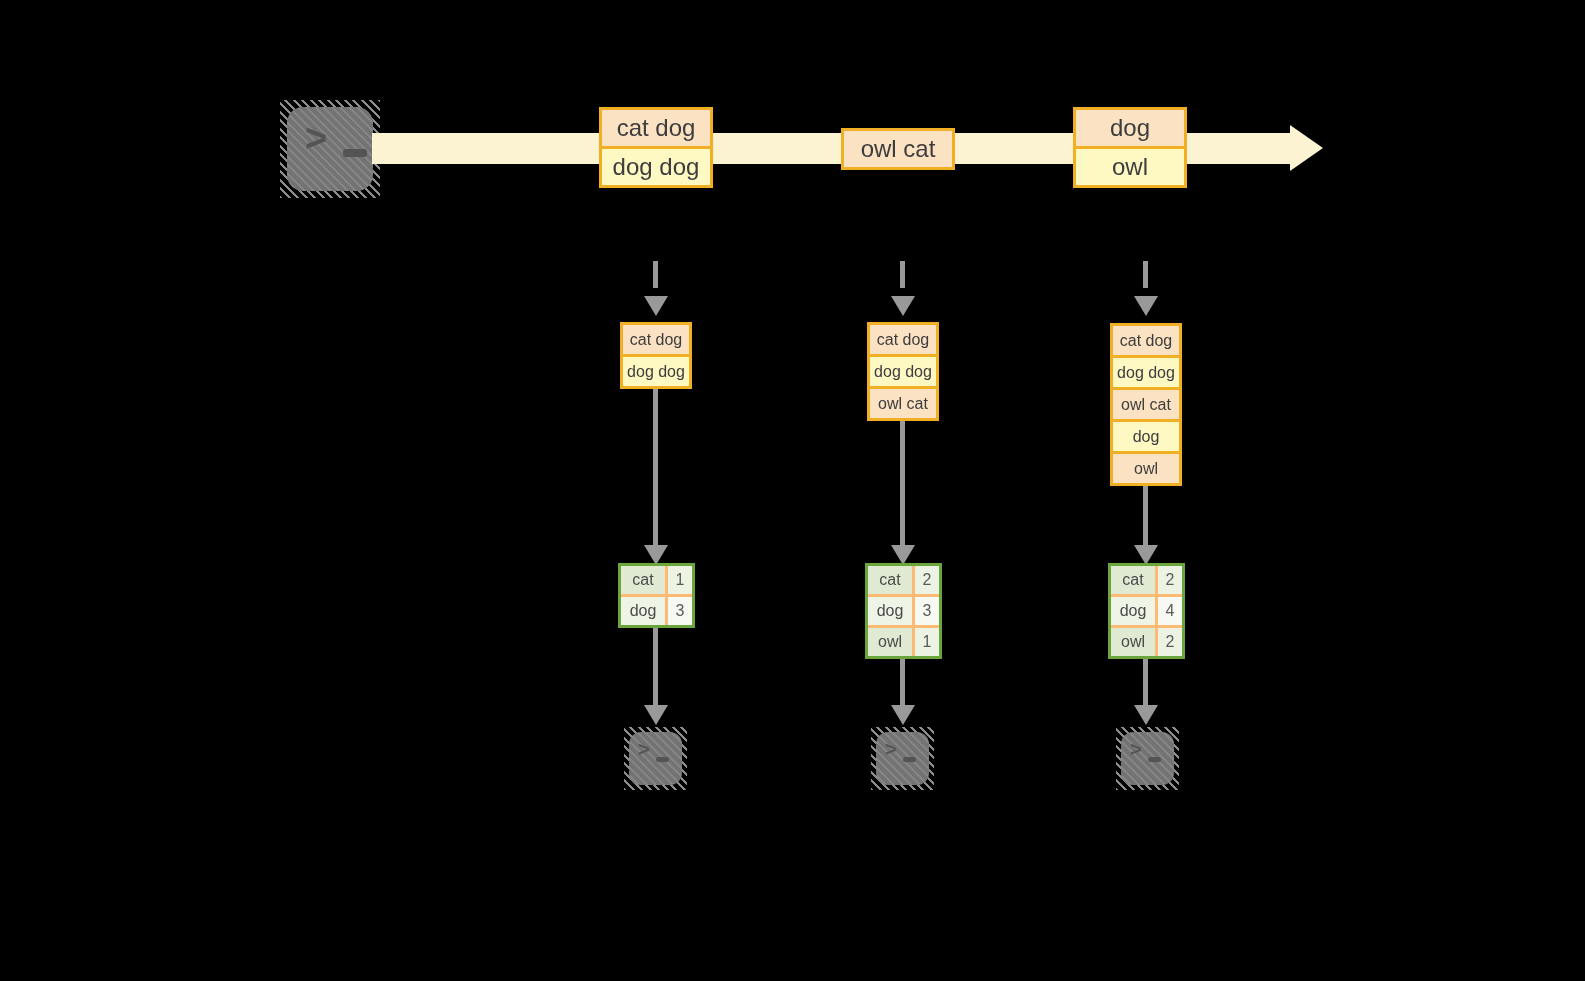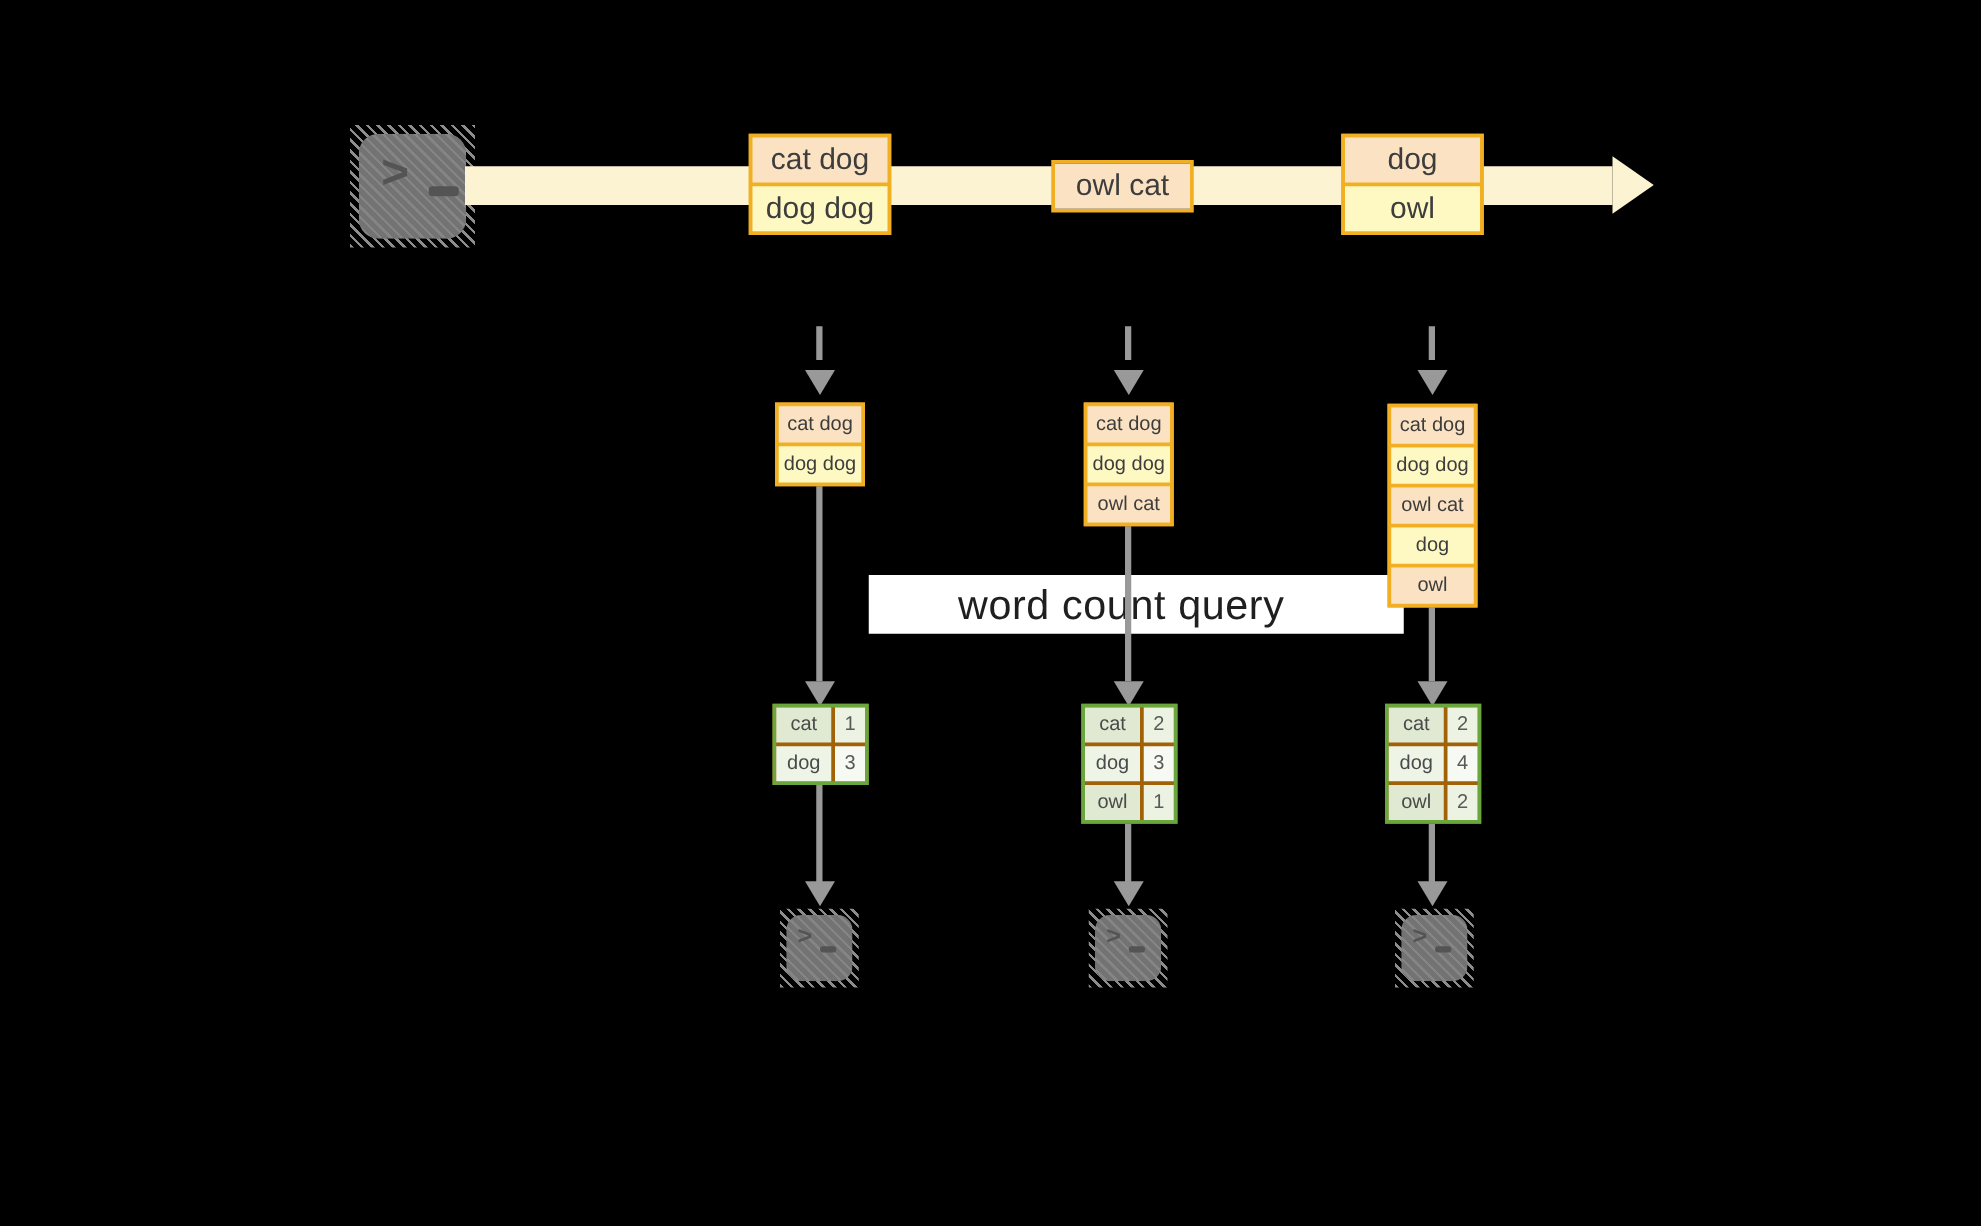--- a/index.html
+++ b/index.html
@@ -128,9 +128,6 @@
     <div class="row peach">owl</div>
   </div>
 
-  <div class="qbar">
-    <span>word count query</span>
-  </div>
 
   <div class="vline" style="left:653px;top:389px;height:156px;"></div>
   <div class="ah-down" style="left:644px;top:545px;"></div>

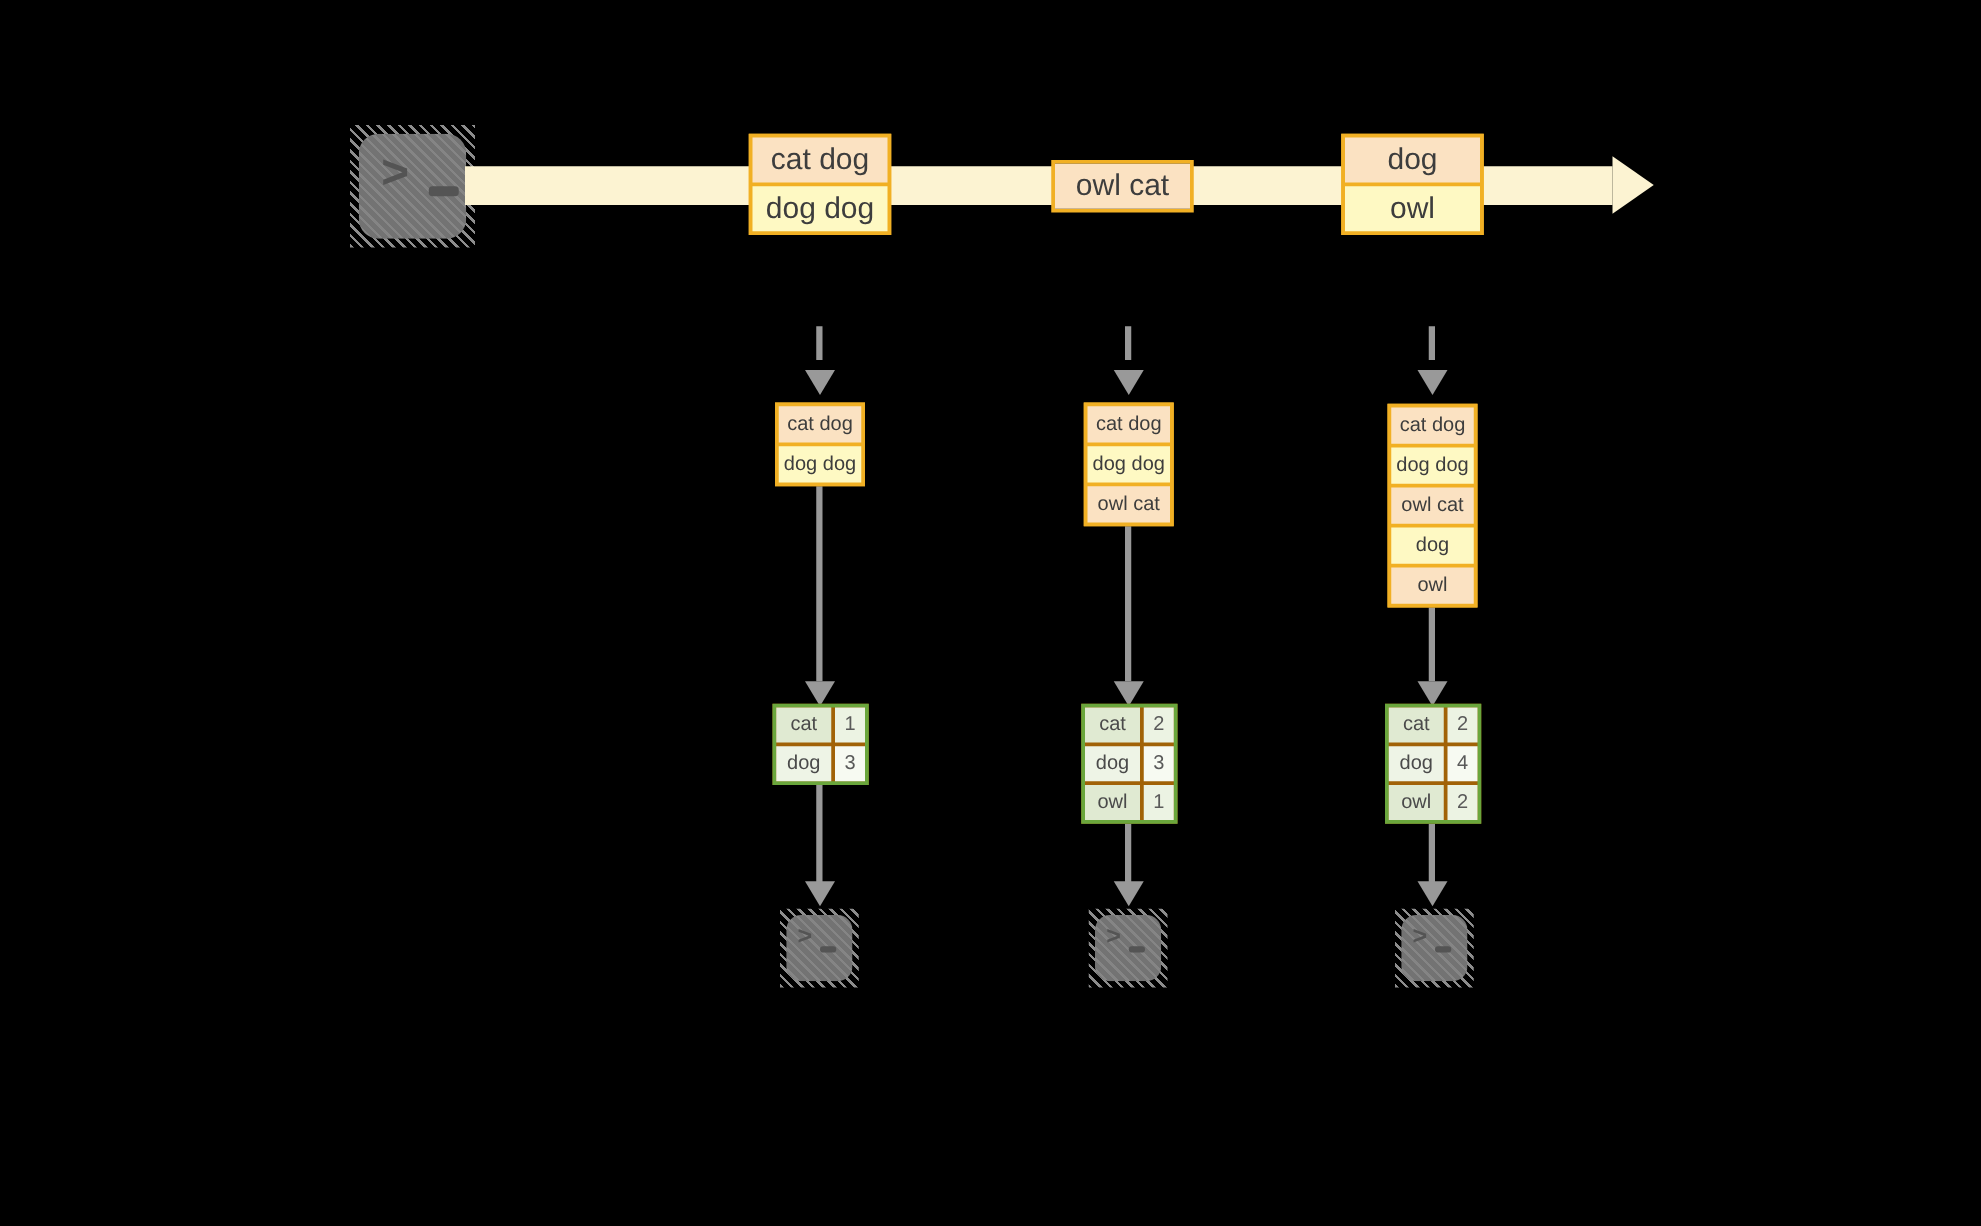--- a/index.html
+++ b/index.html
@@ -49,7 +49,7 @@
   
   .gtable{
     position:absolute;display:grid;grid-template-columns:44px 24px;gap:3px;
-    background:#a16207;border:3px solid #6aa63c;z-index:3;
+    background:#fdba74;border:3px solid #6aa63c;z-index:3;
   }
   .gtable .cell{
     height:28px;display:flex;align-items:center;justify-content:center;

